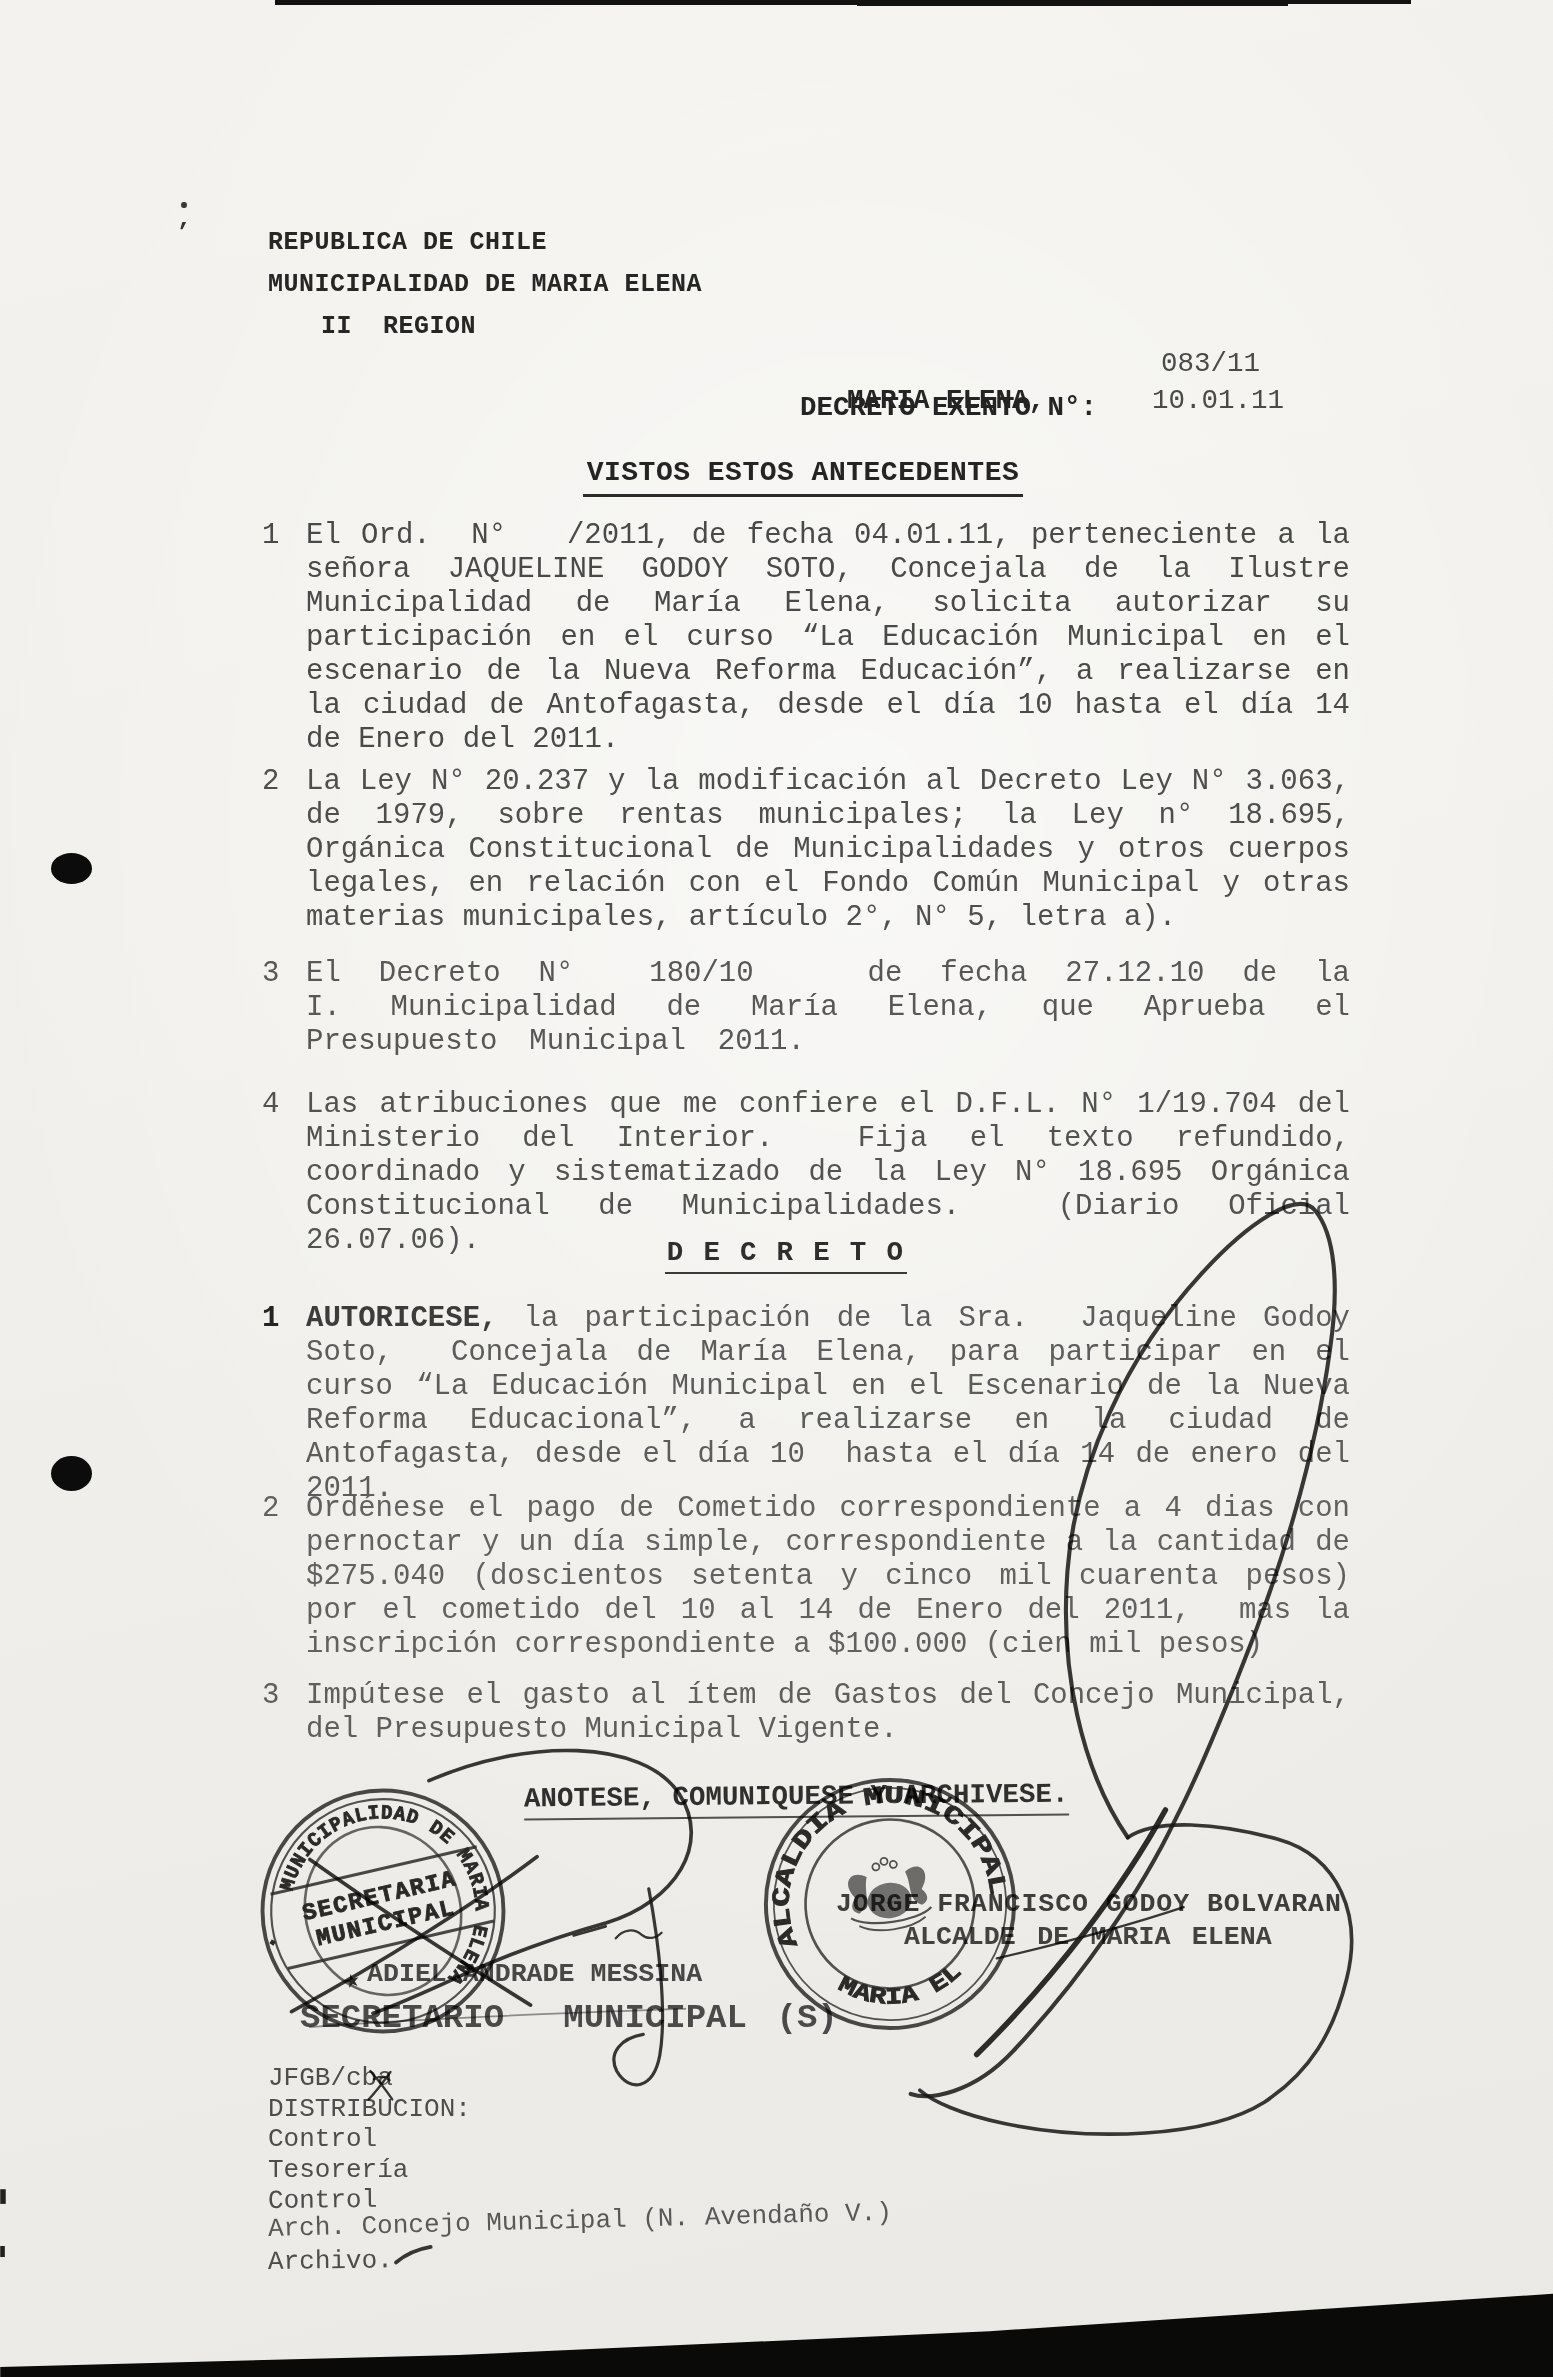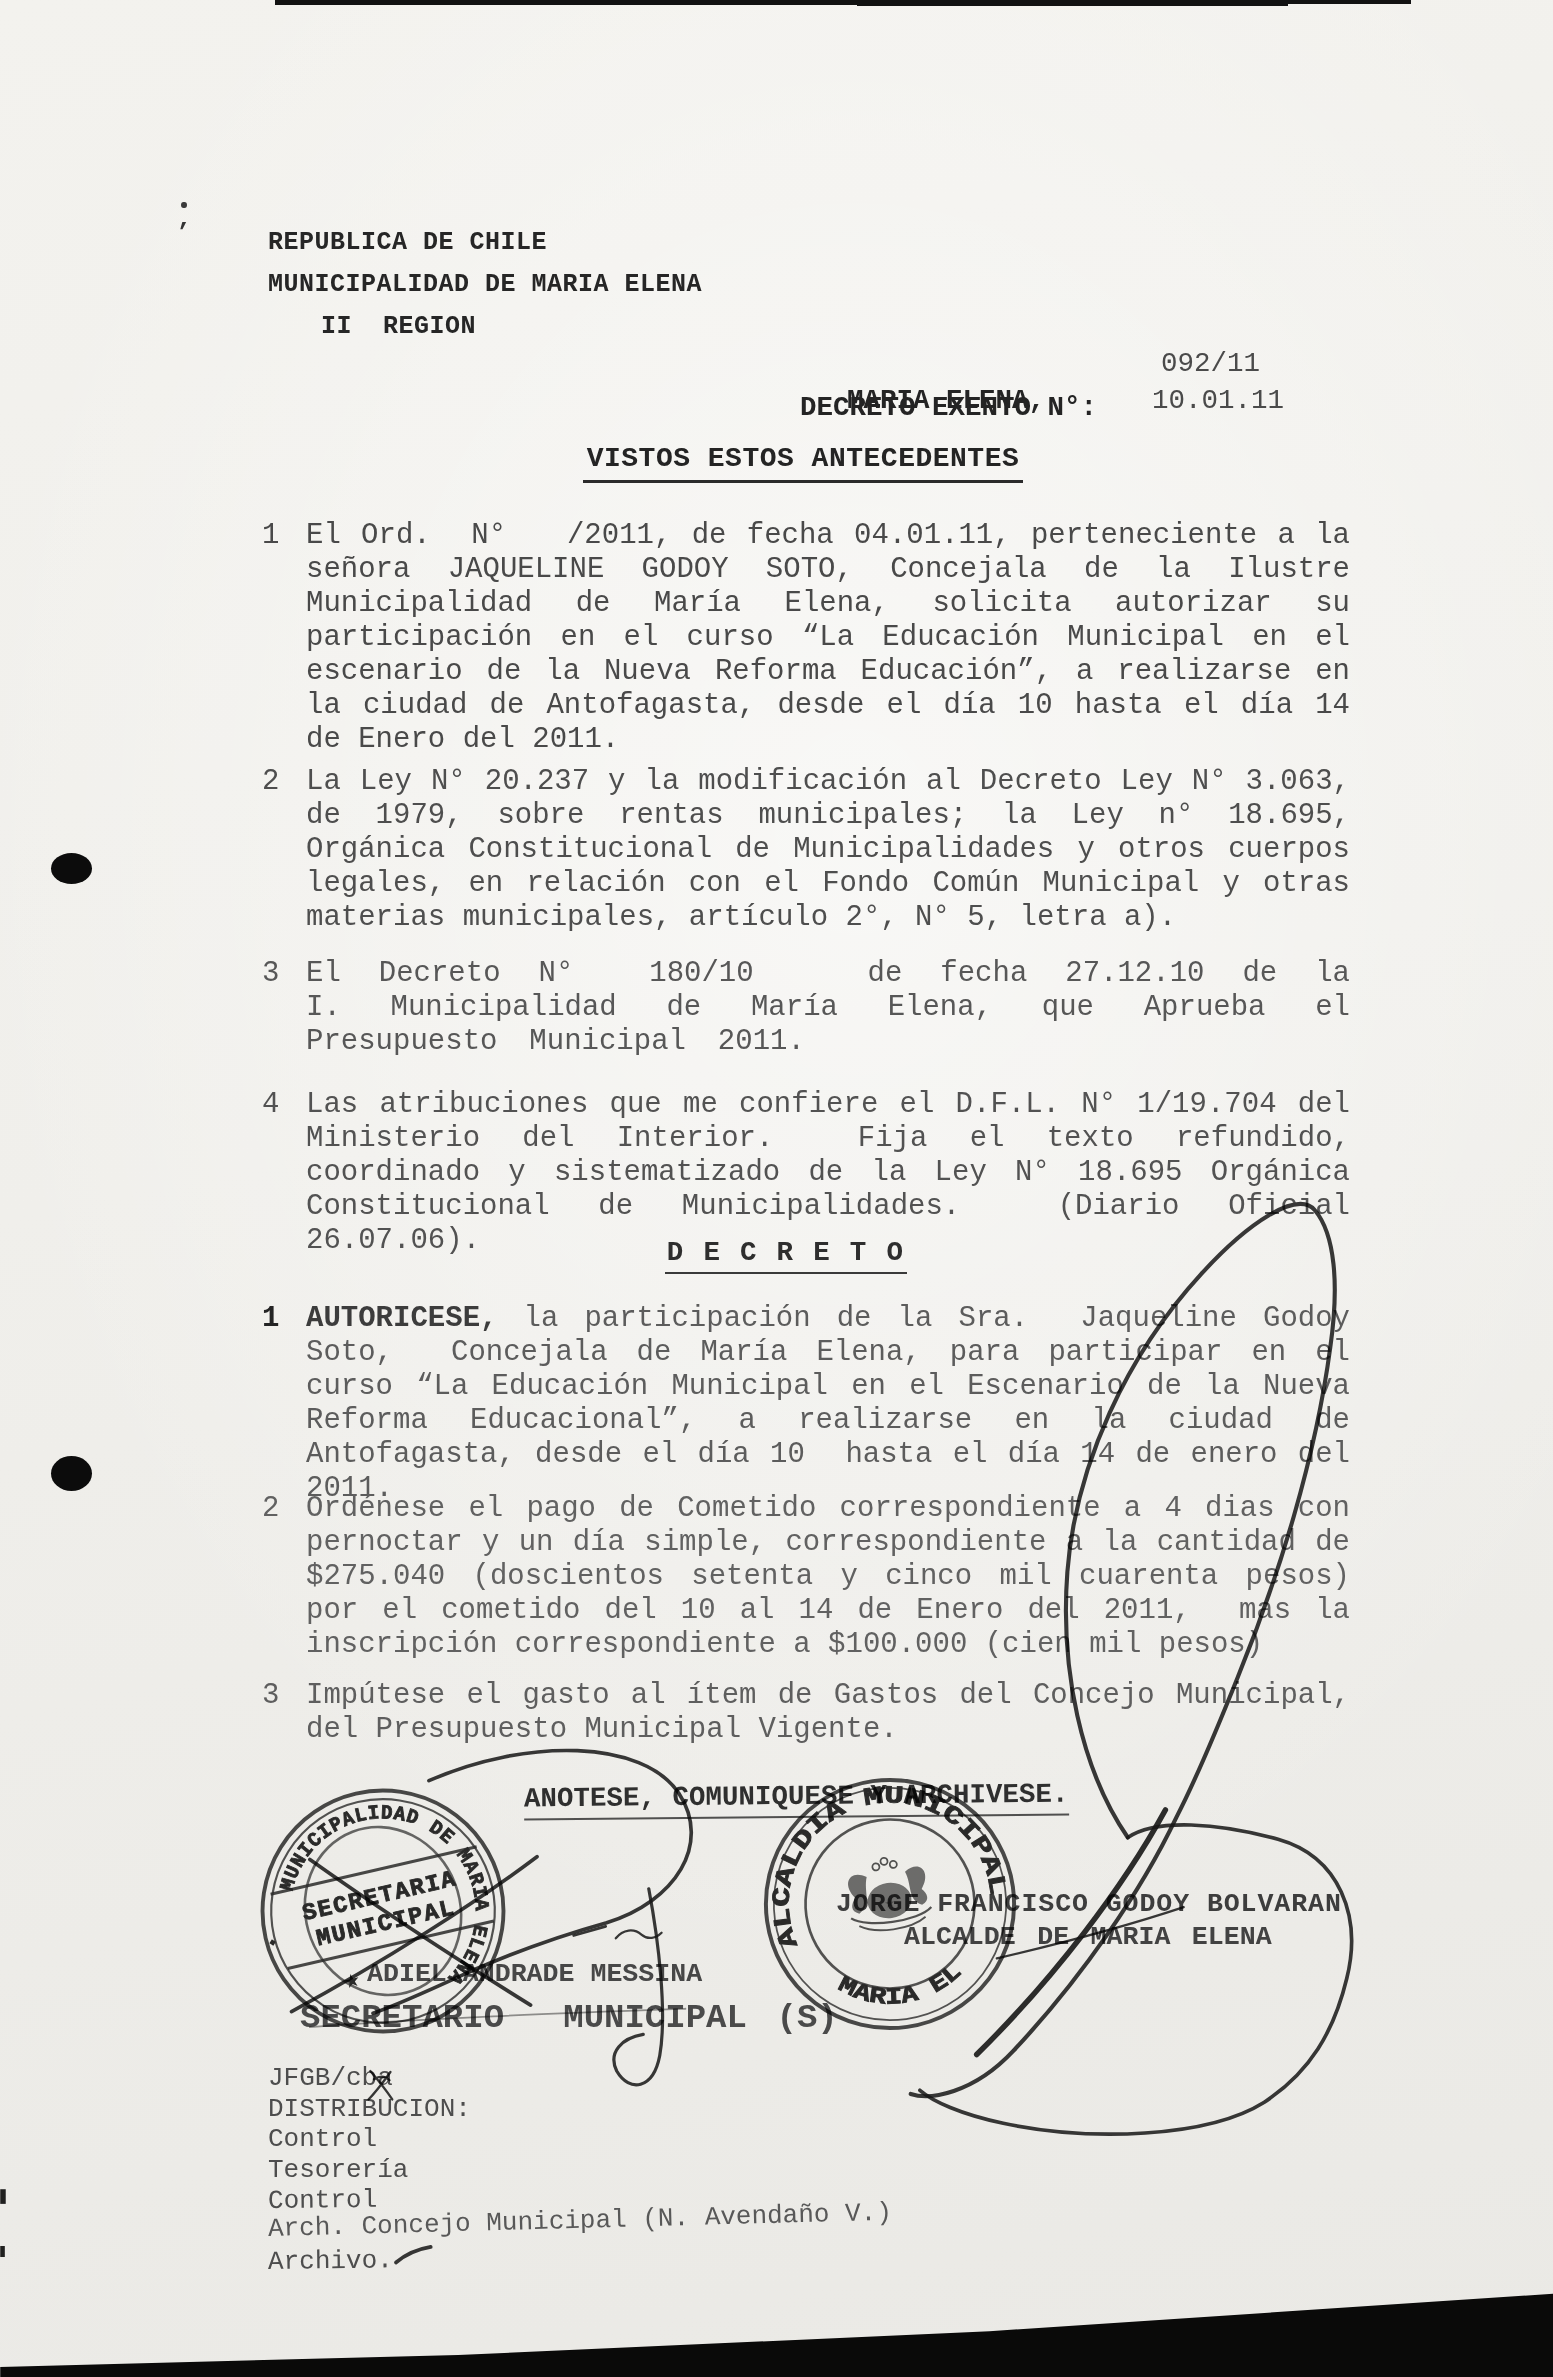--- a/index.html
+++ b/index.html
@@ -73,7 +73,7 @@
   </div>
 
   <span class="abs dec-label" style="left:800px;top:348px;margin-top:44px;">DECRETO EXENTO N°:</span>
-  <span class="abs dec-val" style="left:1161px;top:348px;">092/11</span>
+  <span class="abs dec-val" style="left:1161px;top:348px;">083/11</span>
   <span class="abs dec-label" style="left:847px;top:385px;">MARIA ELENA,</span>
   <span class="abs dec-val" style="left:1152px;top:385px;">10.01.11</span>
 

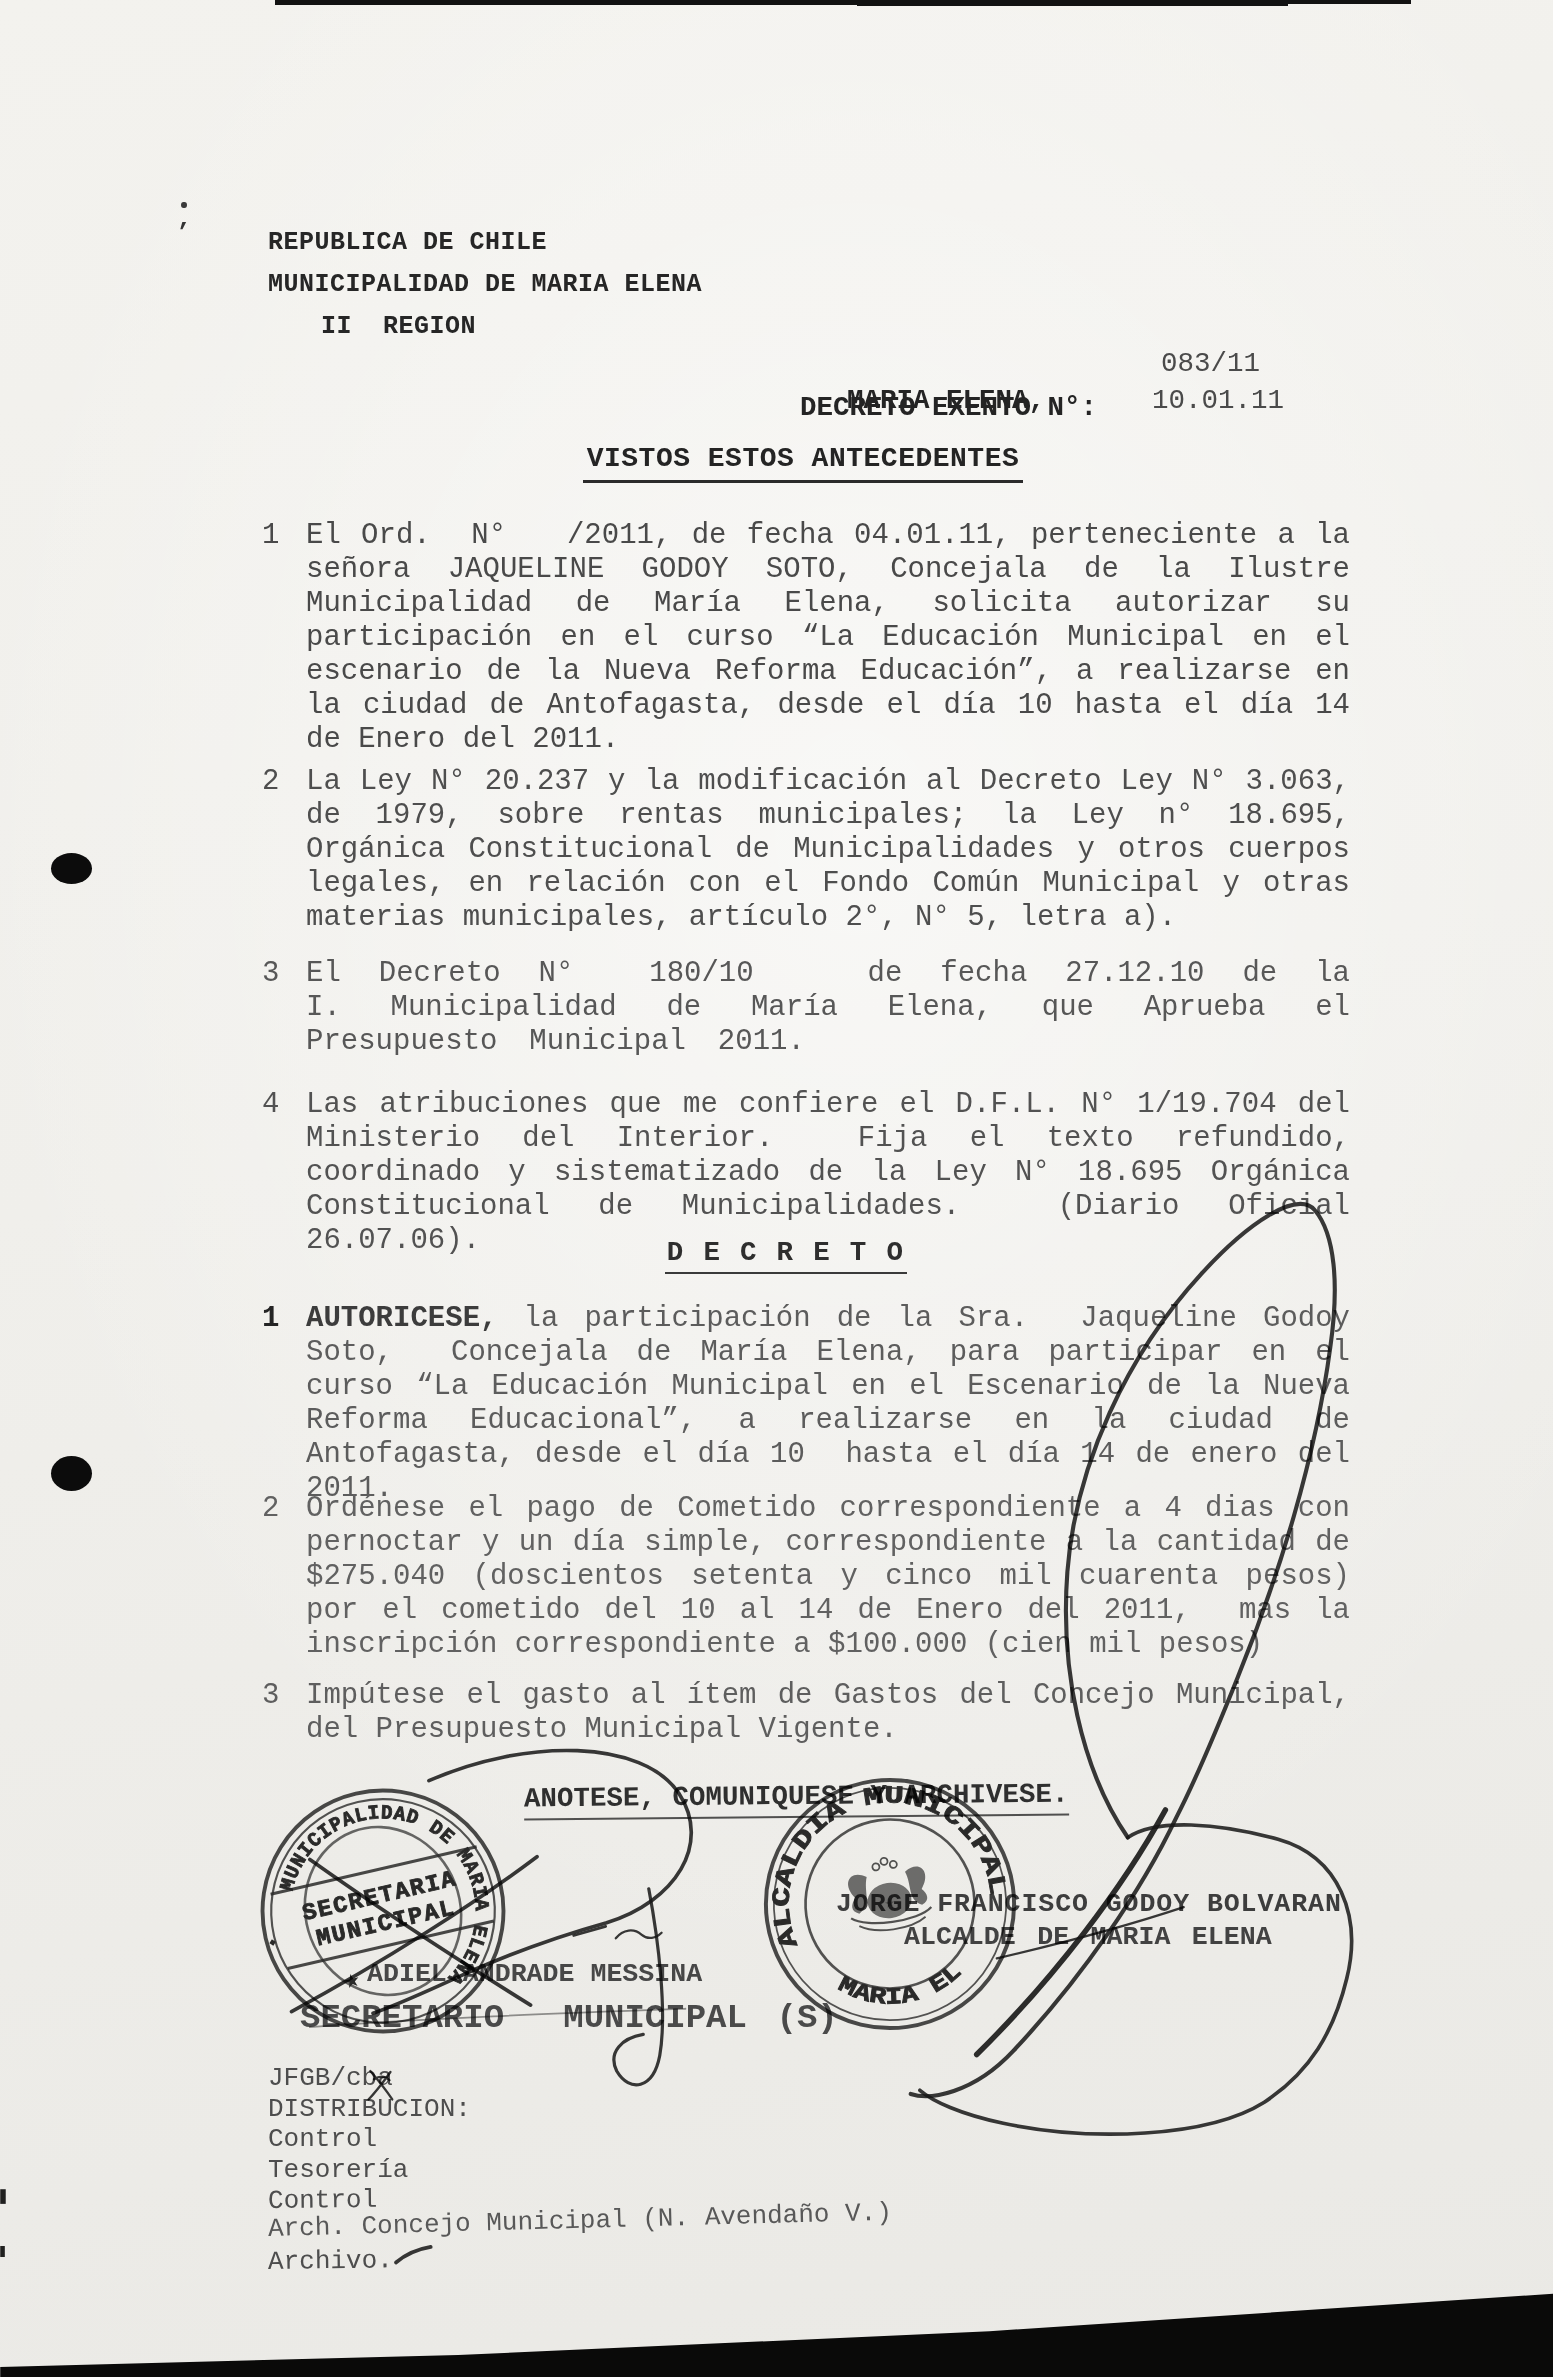--- a/index.html
+++ b/index.html
@@ -22,7 +22,7 @@
   .dec-label{font-size:27.5px;font-weight:700;color:#242424;}
   .dec-val{font-size:27.5px;color:#4a4a4a;}
   
-  .vistos-title{left:583px;top:443px;font-size:28px;font-weight:700;color:#242424;border-bottom:3.7px solid #2b2b2b;padding:0 3.7px 5.5px 3.7px;letter-spacing:0.5px;}
+  .vistos-title{left:583px;top:457px;font-size:28px;font-weight:700;color:#242424;border-bottom:3.7px solid #2b2b2b;padding:0 3.7px 5.5px 3.7px;letter-spacing:0.5px;}
   .decreto-title{left:665px;top:1237px;font-size:27.5px;font-weight:700;color:#2e2e2e;border-bottom:2.7px solid #3a3a3a;padding:0 1.8px 3.7px 1.8px;letter-spacing:1.8px;}
   
   .para{left:262px;width:1092px;display:flex;font-size:29px;line-height:34px;}

